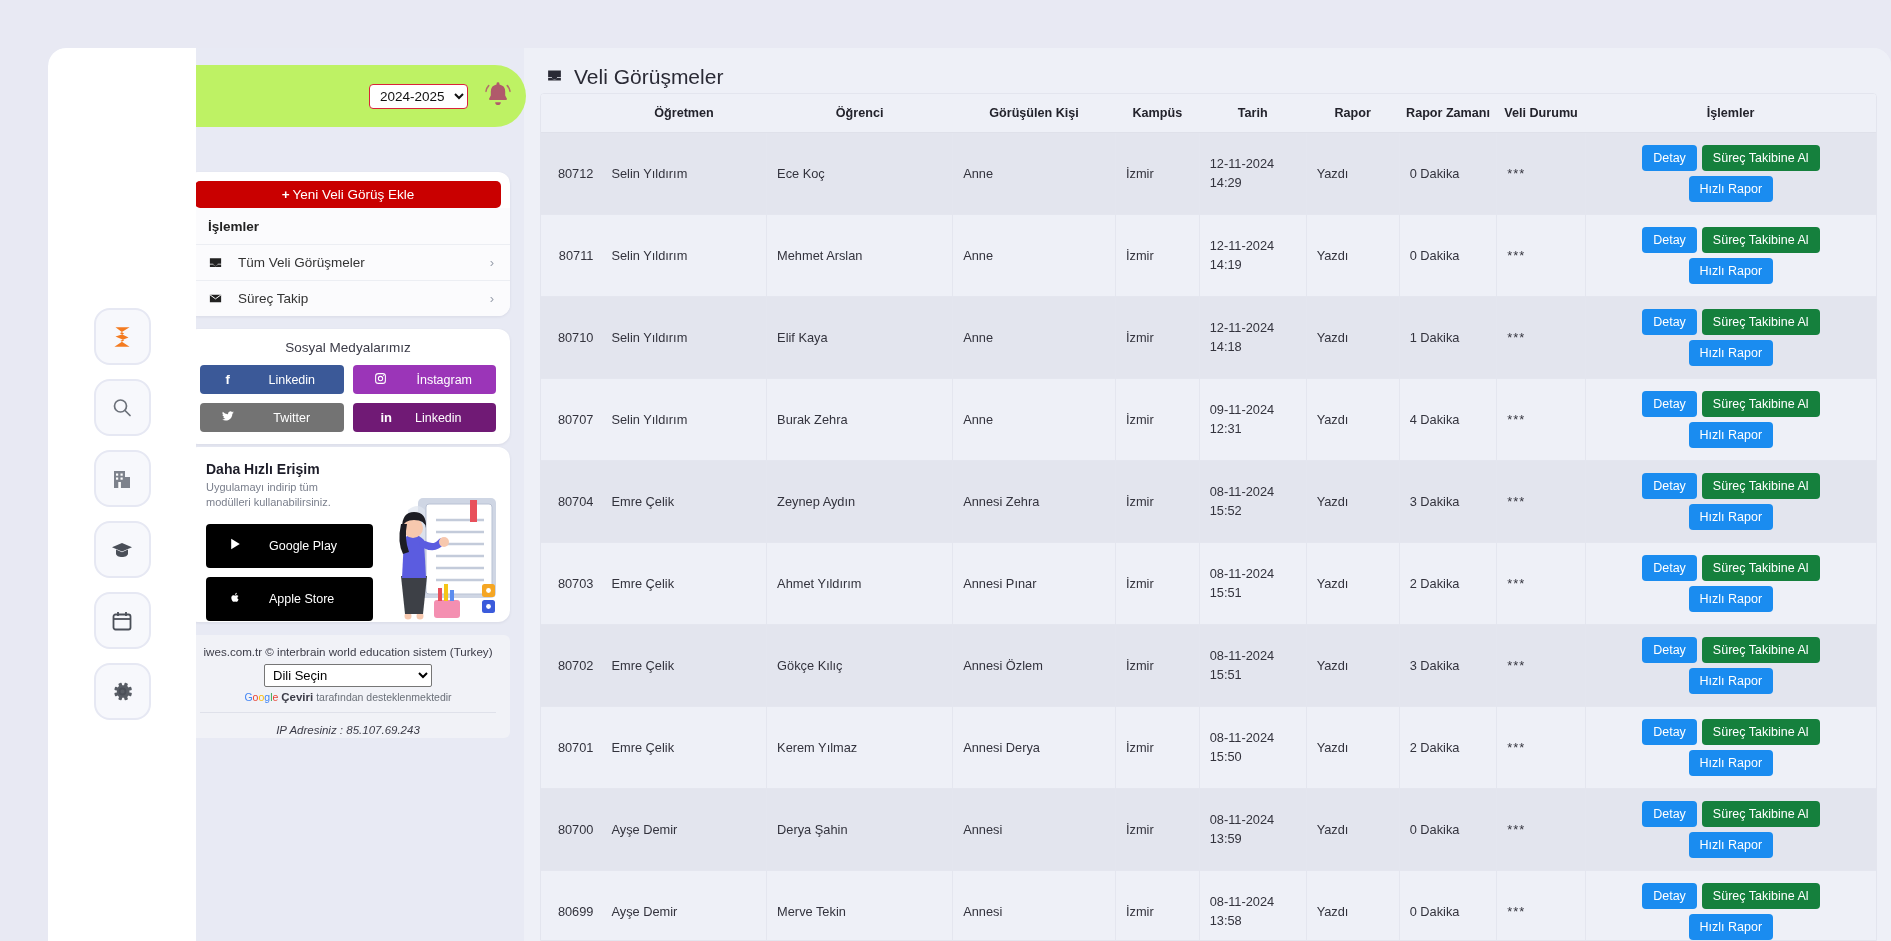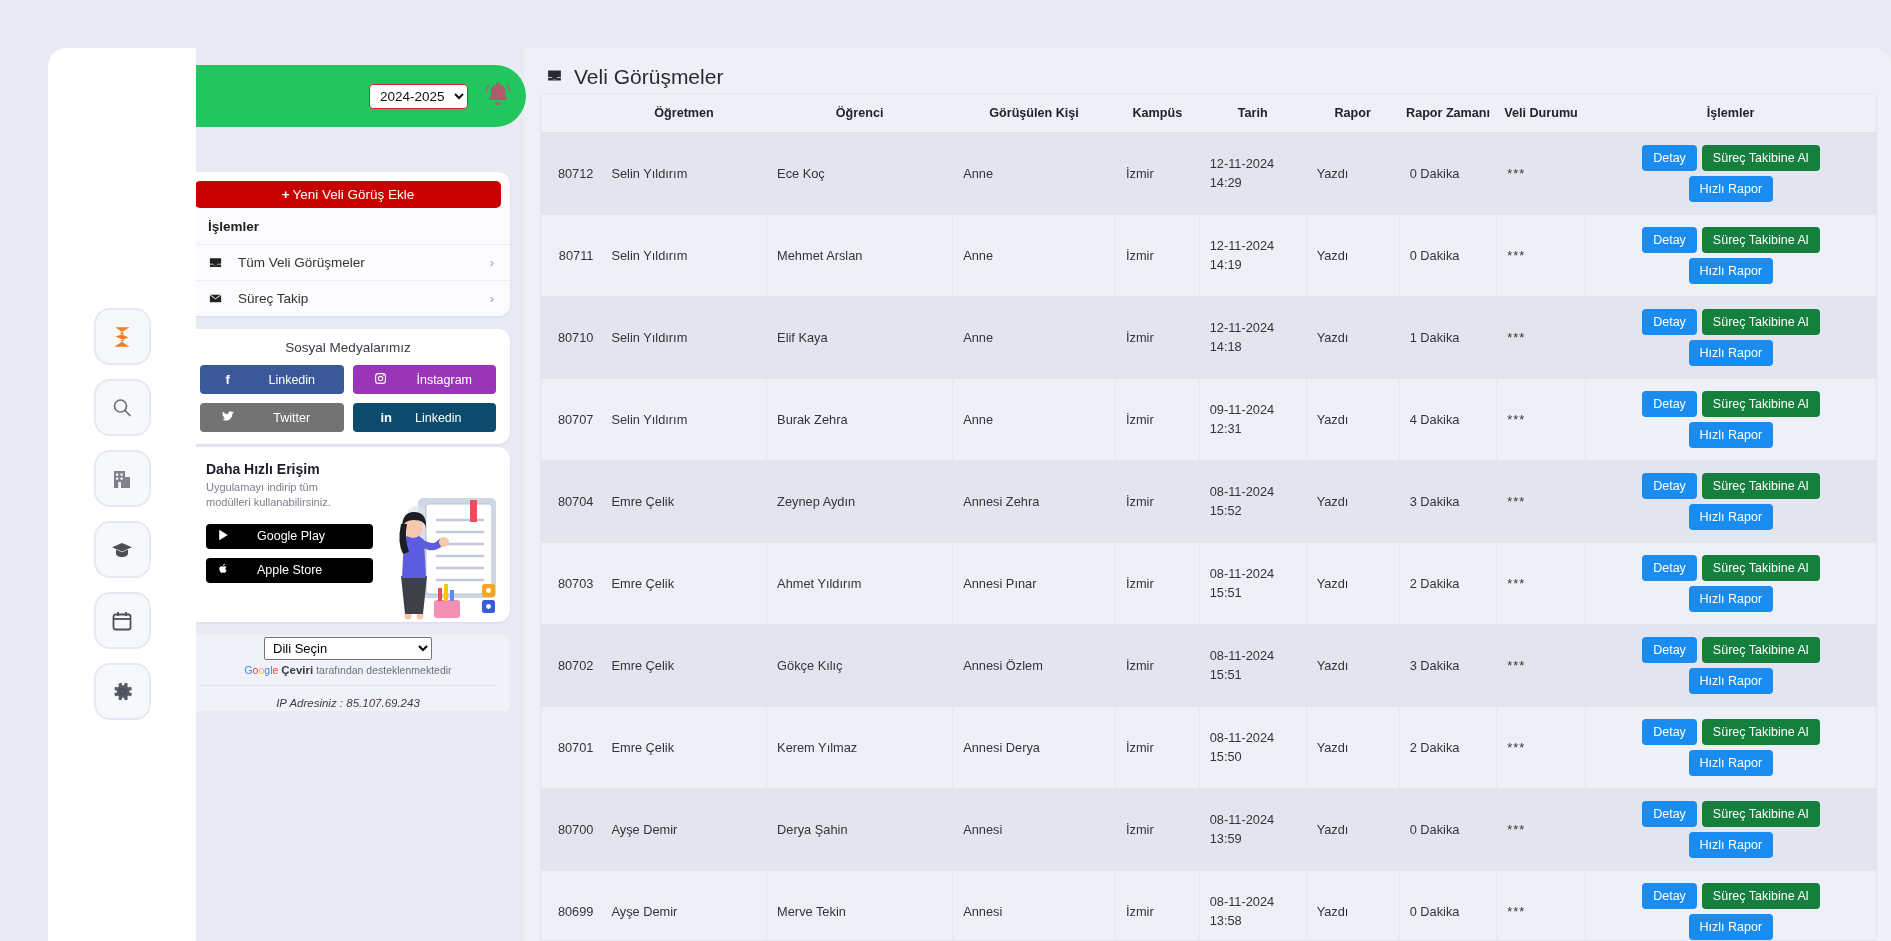--- a/index.html
+++ b/index.html
@@ -62,7 +62,7 @@
     position: absolute;
     left: -64px; top: 17px;
     width: 418px; height: 62px;
-    background: #22c55e;
+    background: #bef264;
     border-radius: 31px;
     display: flex; align-items: center; justify-content: flex-end;
     padding-right: 12px; gap: 14px;

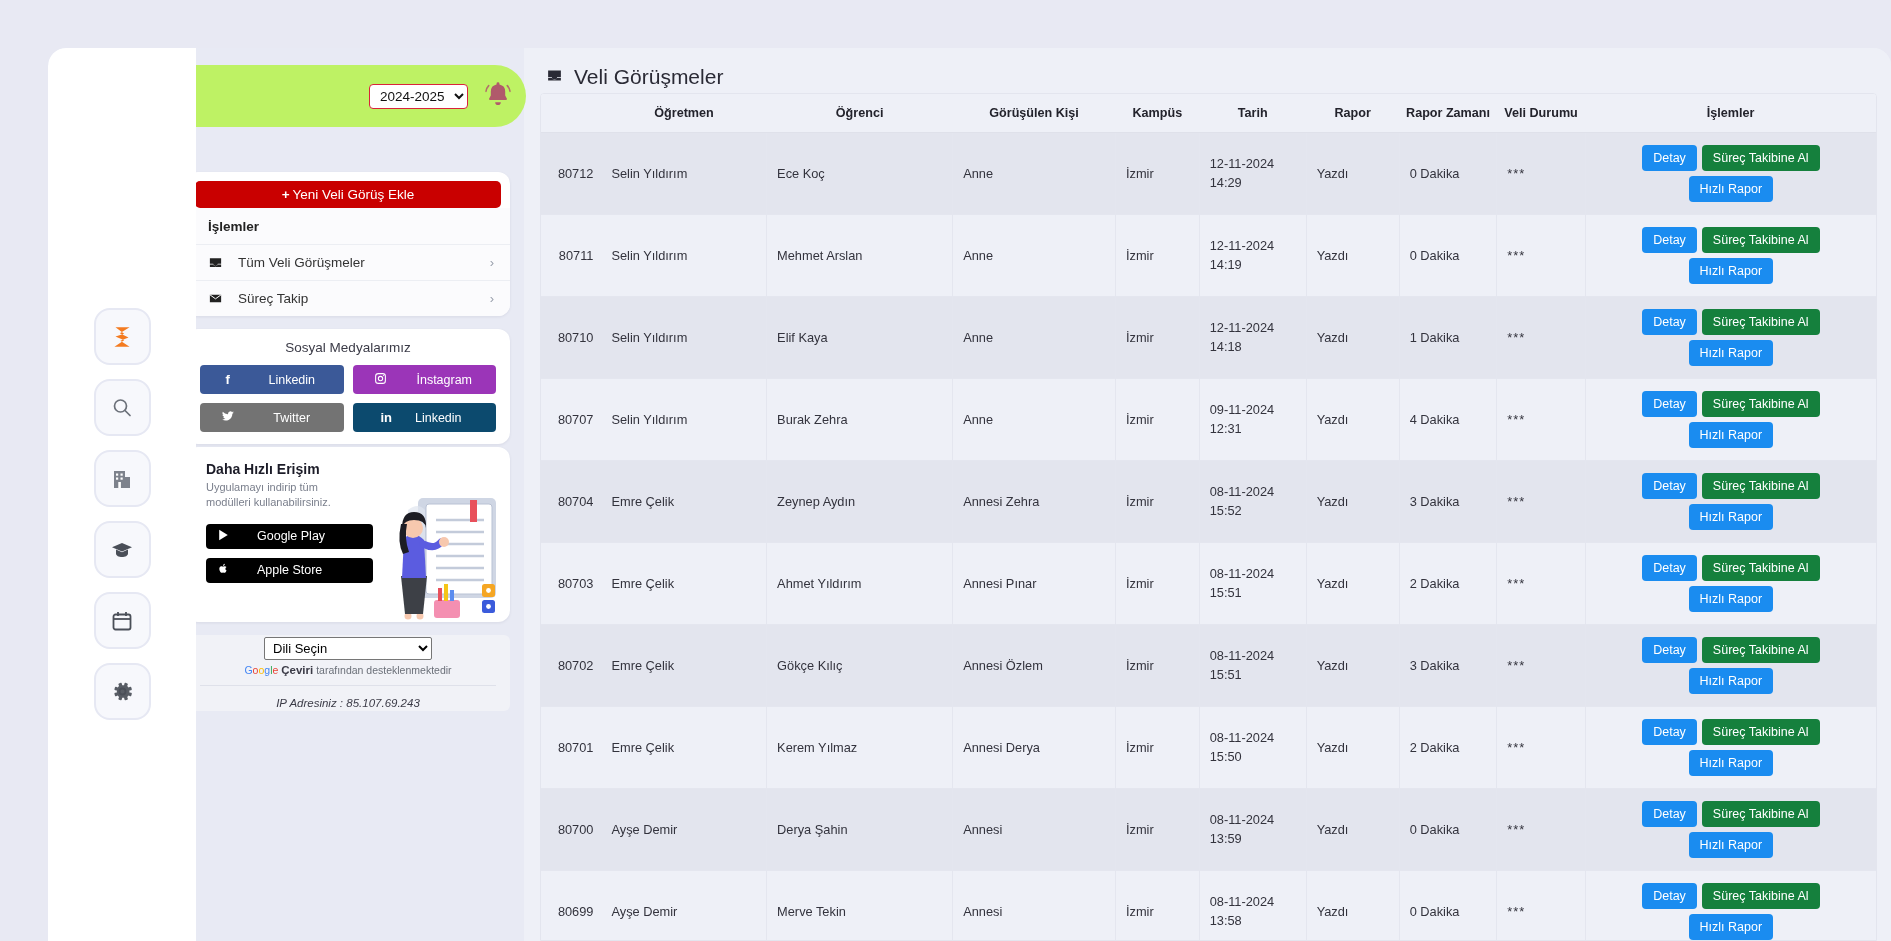--- a/index.html
+++ b/index.html
@@ -141,7 +141,7 @@
   .fb { background: #3b5998; }
   .ig { background: #9b35b8; }
   .tw { background: #737373; }
-  .li { background: #0c4a6e; gap: 14px; }
+  .li { background: #701a75; gap: 14px; }
 
   
   #promo-card { position: absolute; left: 0; right: 0; top: 399px; height: 175px; padding: 14px 0 0 0; }

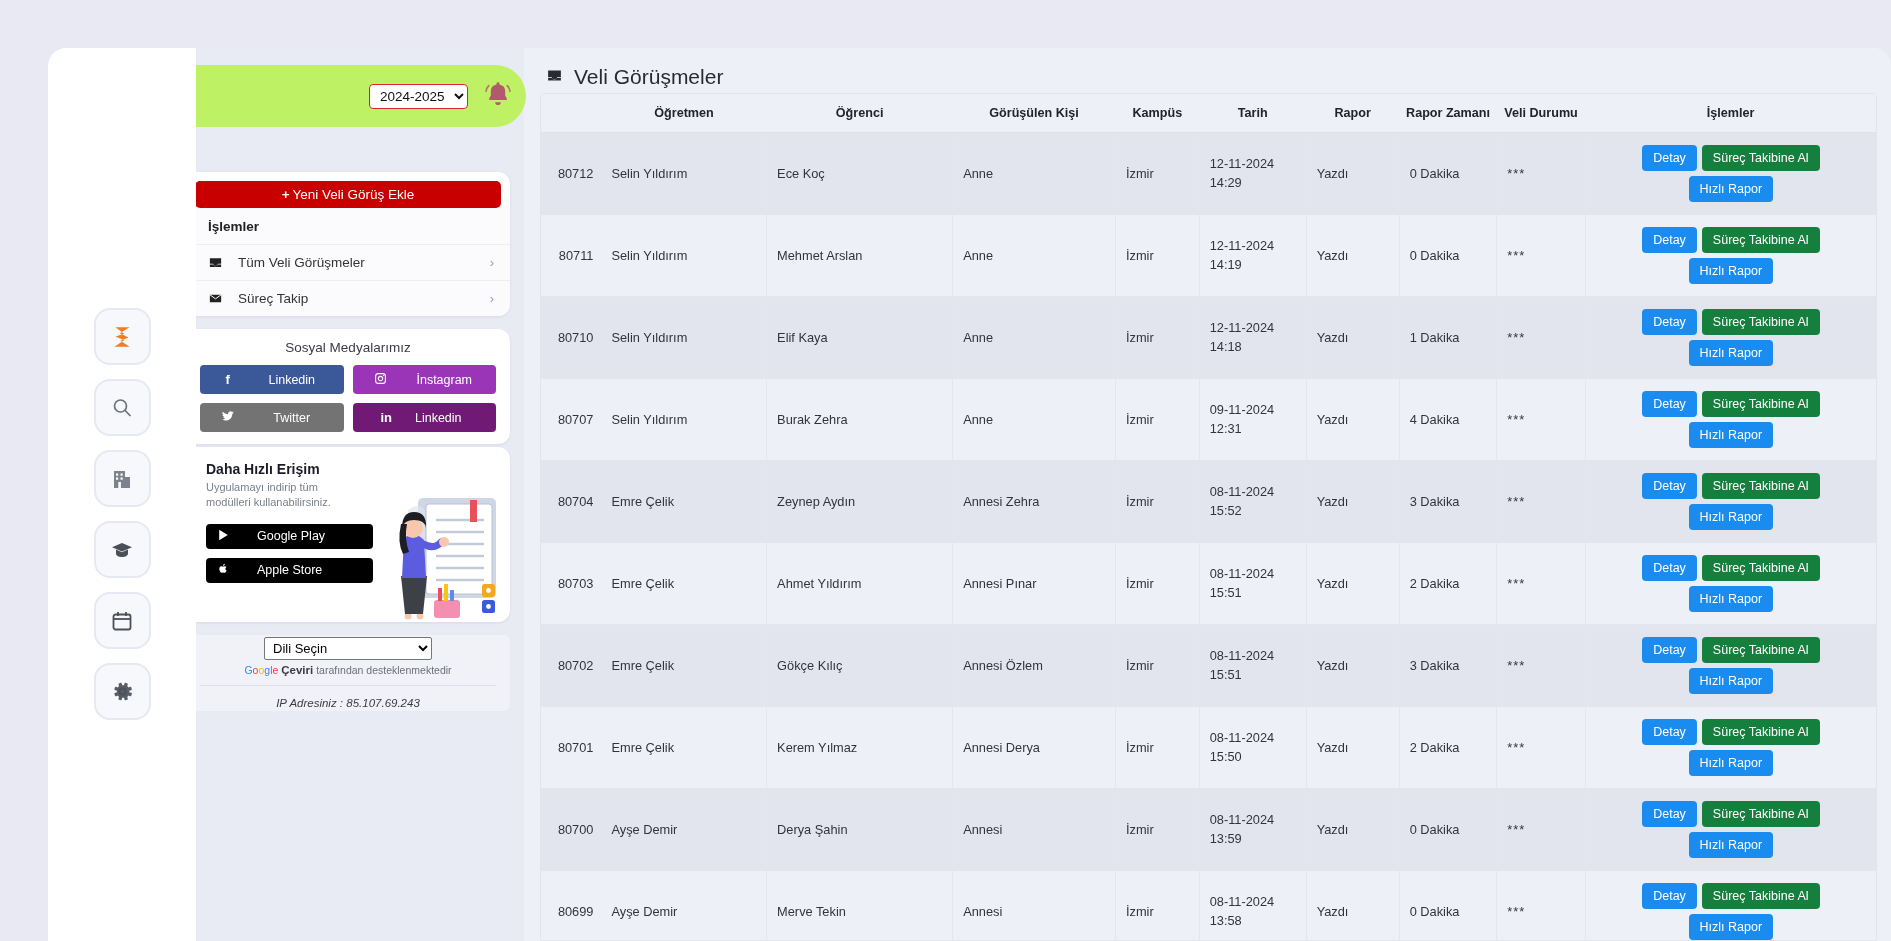--- a/index.html
+++ b/index.html
@@ -149,9 +149,9 @@
   .promo-p { font-size: 11px; color: #7a7f8c; padding: 3px 20px 0 20px; line-height: 1.35; width: 190px;}
   .store-btns { padding: 14px 0 0 20px; display: flex; flex-direction: column; gap: 9px; }
   .store {
-    width: 167px; height: 25px; background: #000; color: #fff;
+    width: 167px; height: 44px; background: #000; color: #fff;
     border-radius: 4px; display: flex; align-items: center; gap: 28px;
-    font-size: 12.5px; cursor: pointer; padding-left: 12px;
+    font-size: 12.5px; cursor: pointer; padding-left: 24px;
   }
   .promo-art { position: absolute; right: 8px; bottom: 0; width: 128px; height: 132px; }
 

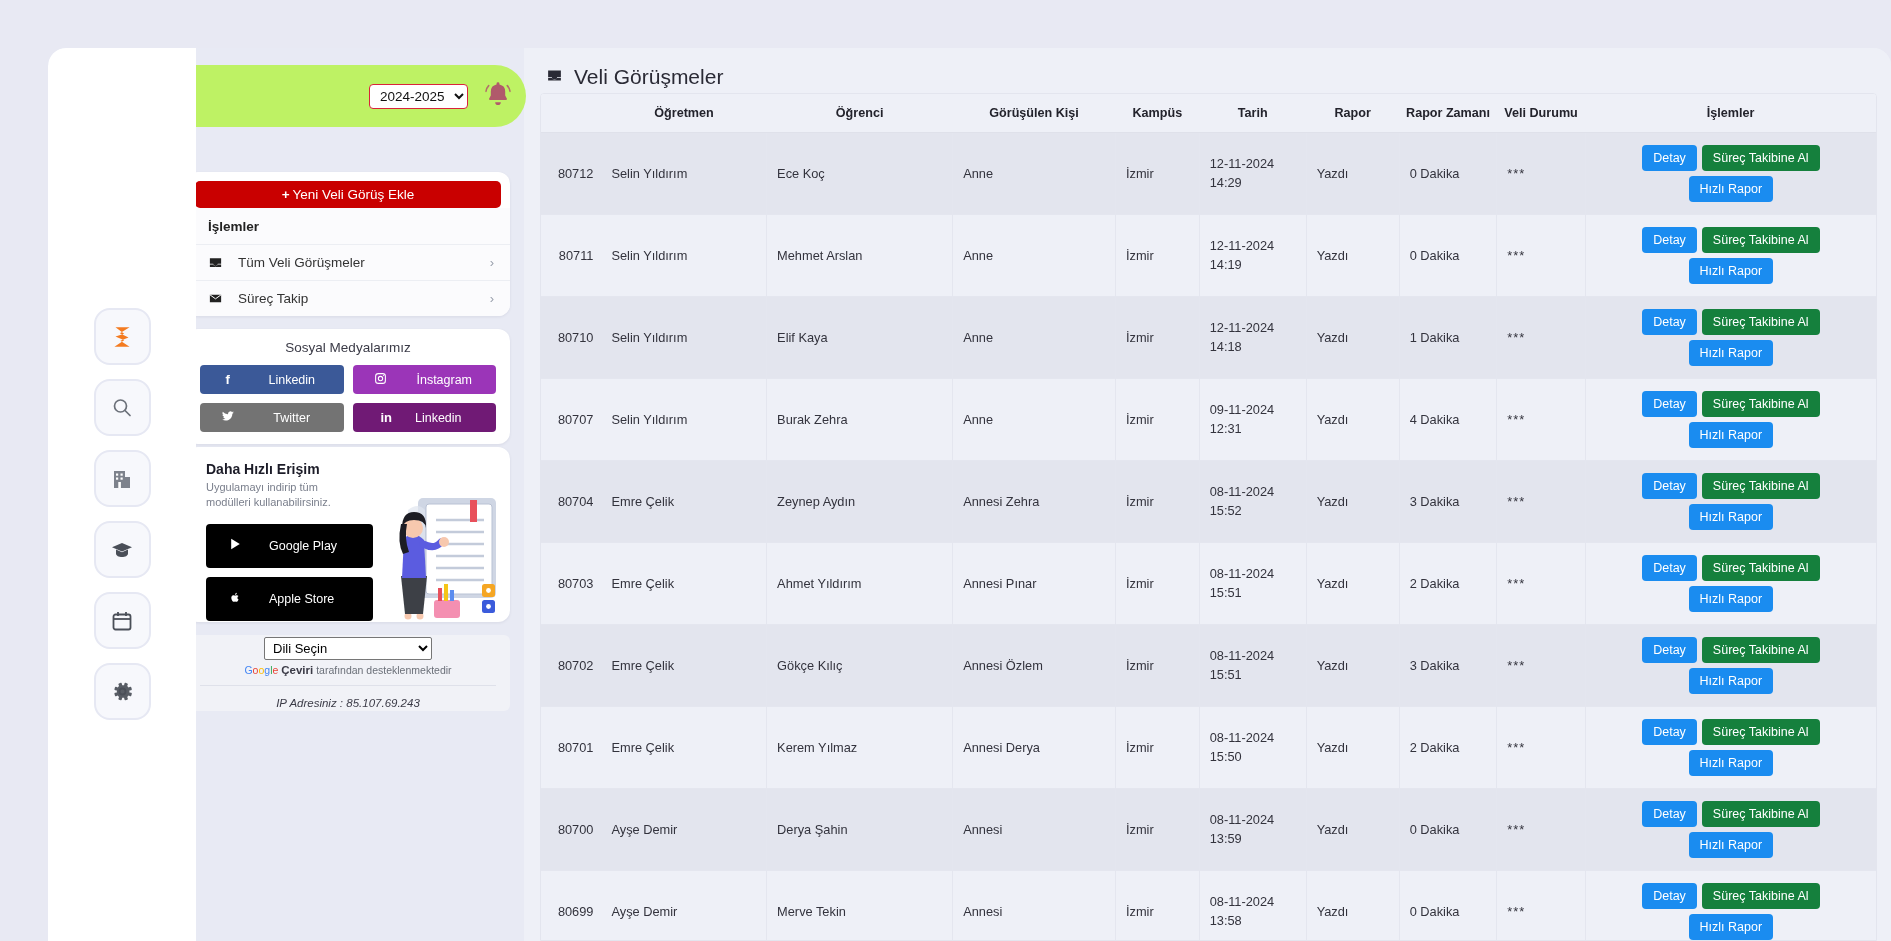--- a/index.html
+++ b/index.html
@@ -431,6 +431,7 @@
     </div>
 
     <div id="footer-card">
+      <div class="fcopy">iwes.com.tr © interbrain world education sistem (Turkey)</div>
       <div class="flang">
         <select class="lang-select"><option>Dili Seçin</option></select>
       </div>

